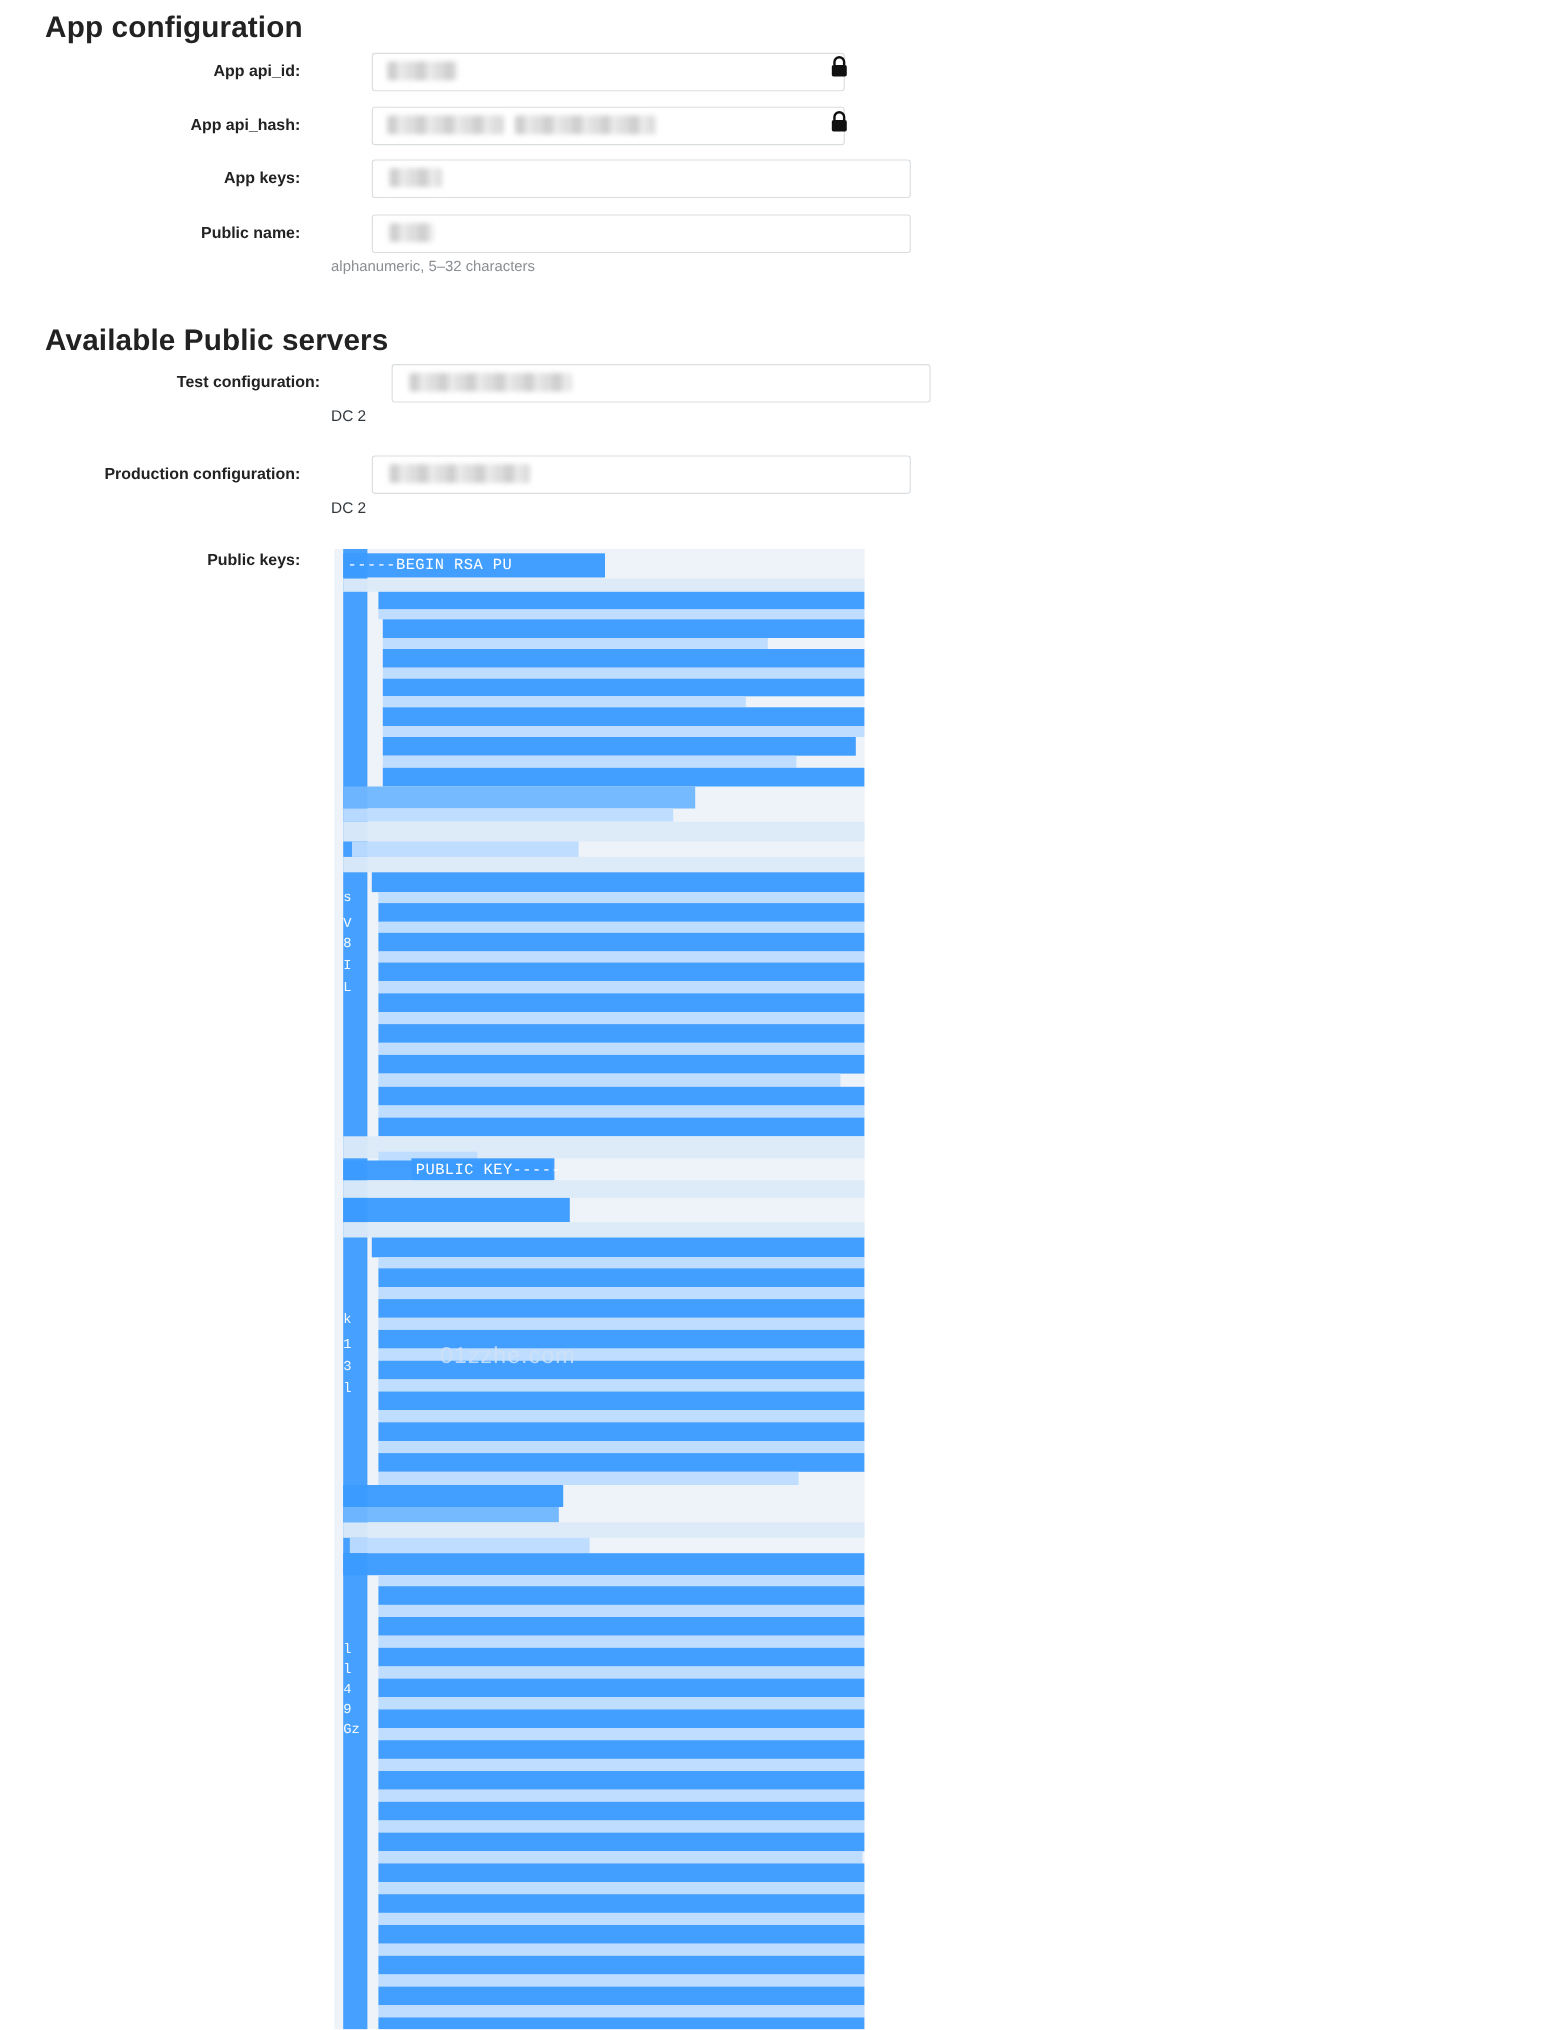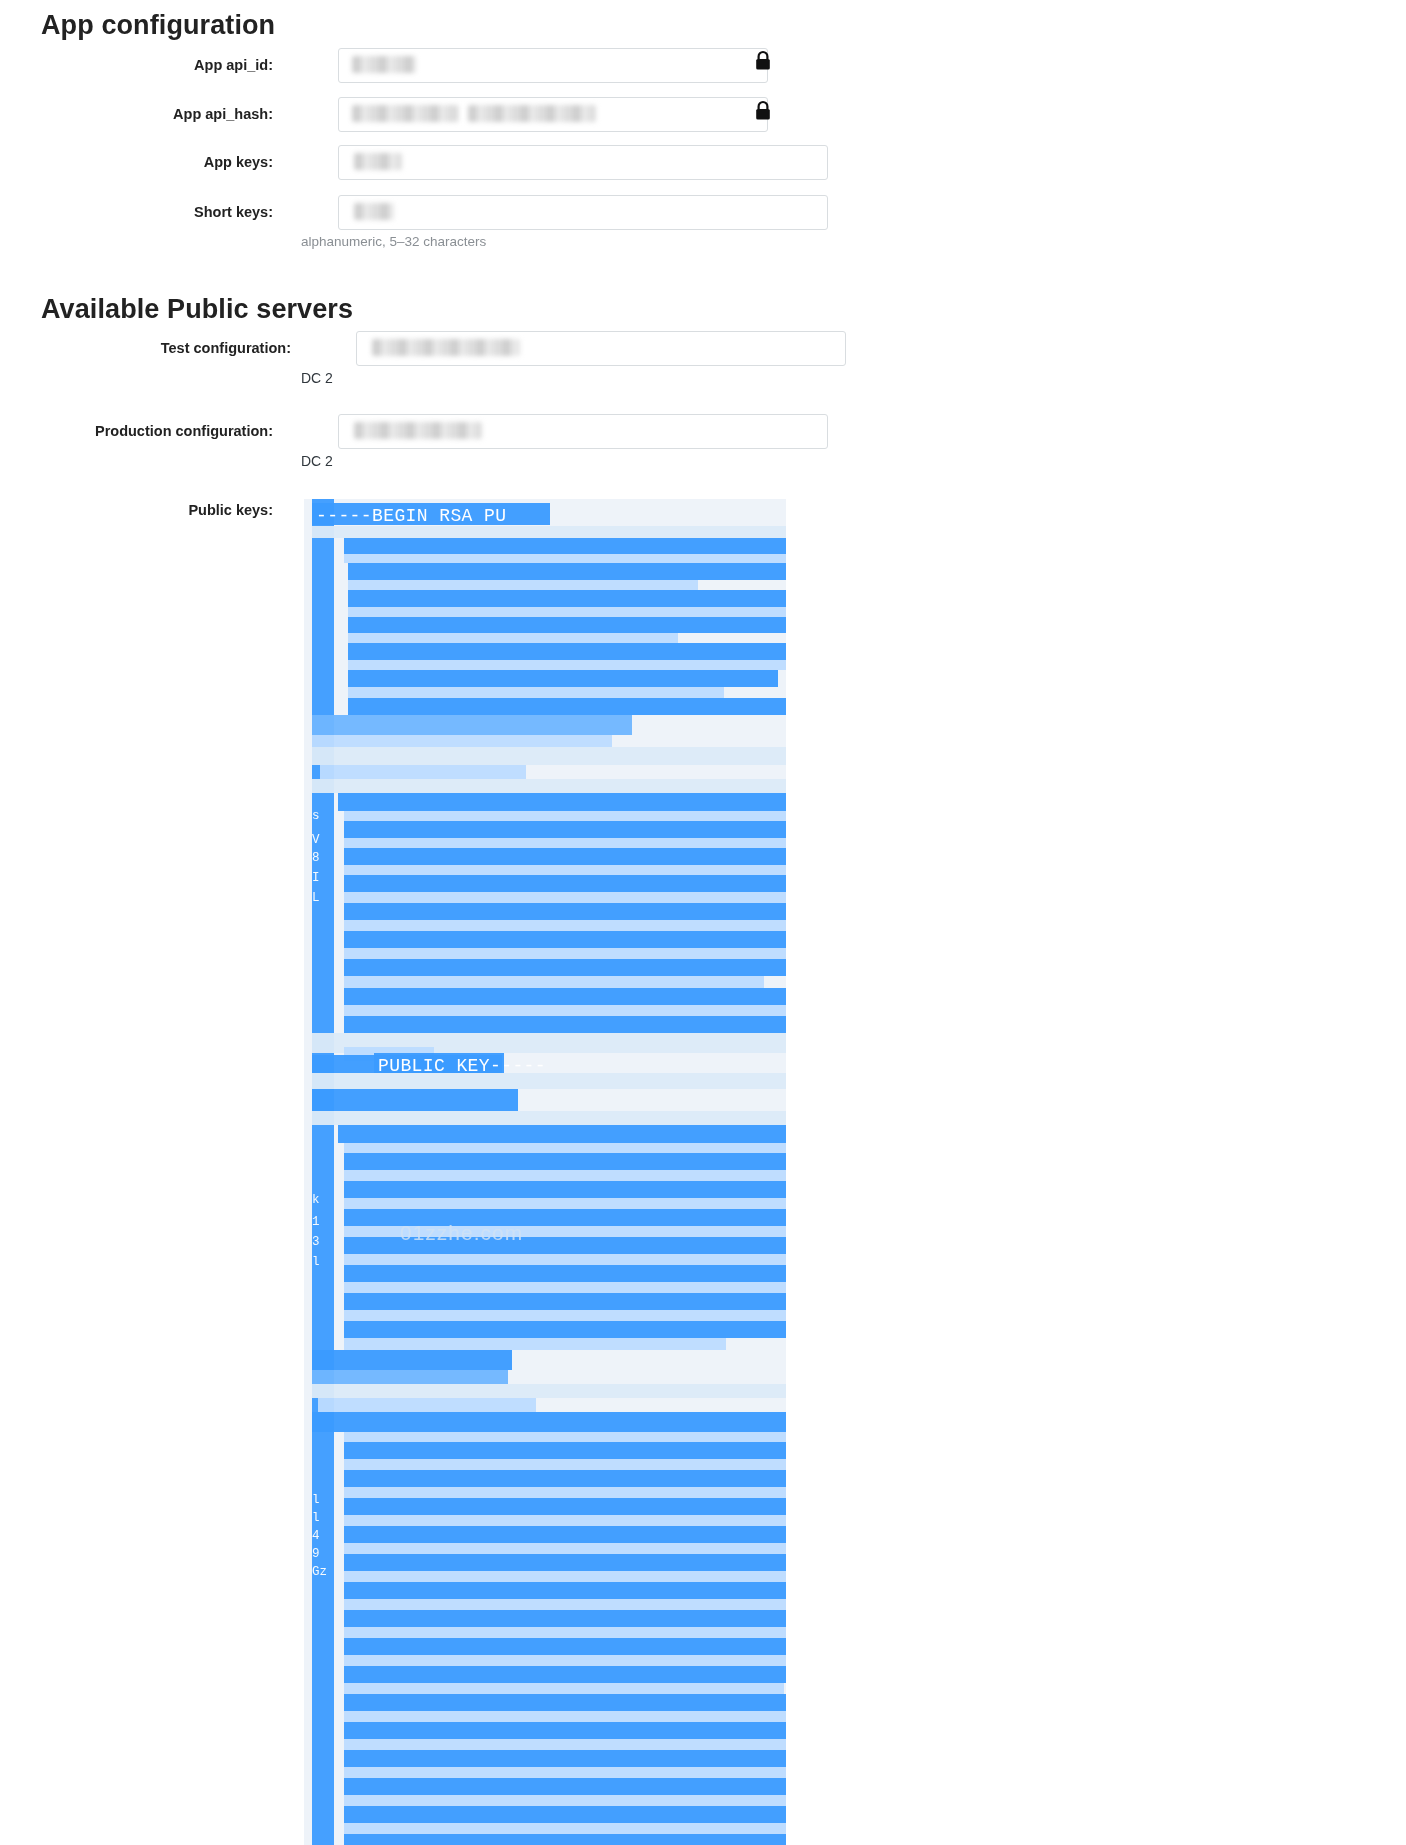--- a/index.html
+++ b/index.html
@@ -224,7 +224,7 @@
   </div>
 
   <div class="form-row" style="left:41px; top:194px;">
-    <div class="form-label">Short keys:</div>
+    <div class="form-label">Public name:</div>
     <div class="field-wrap">
       <input class="text-input w-long" type="text" value="" style="">
       <div class="blur-val" style="width:40px; left:16px;"></div>

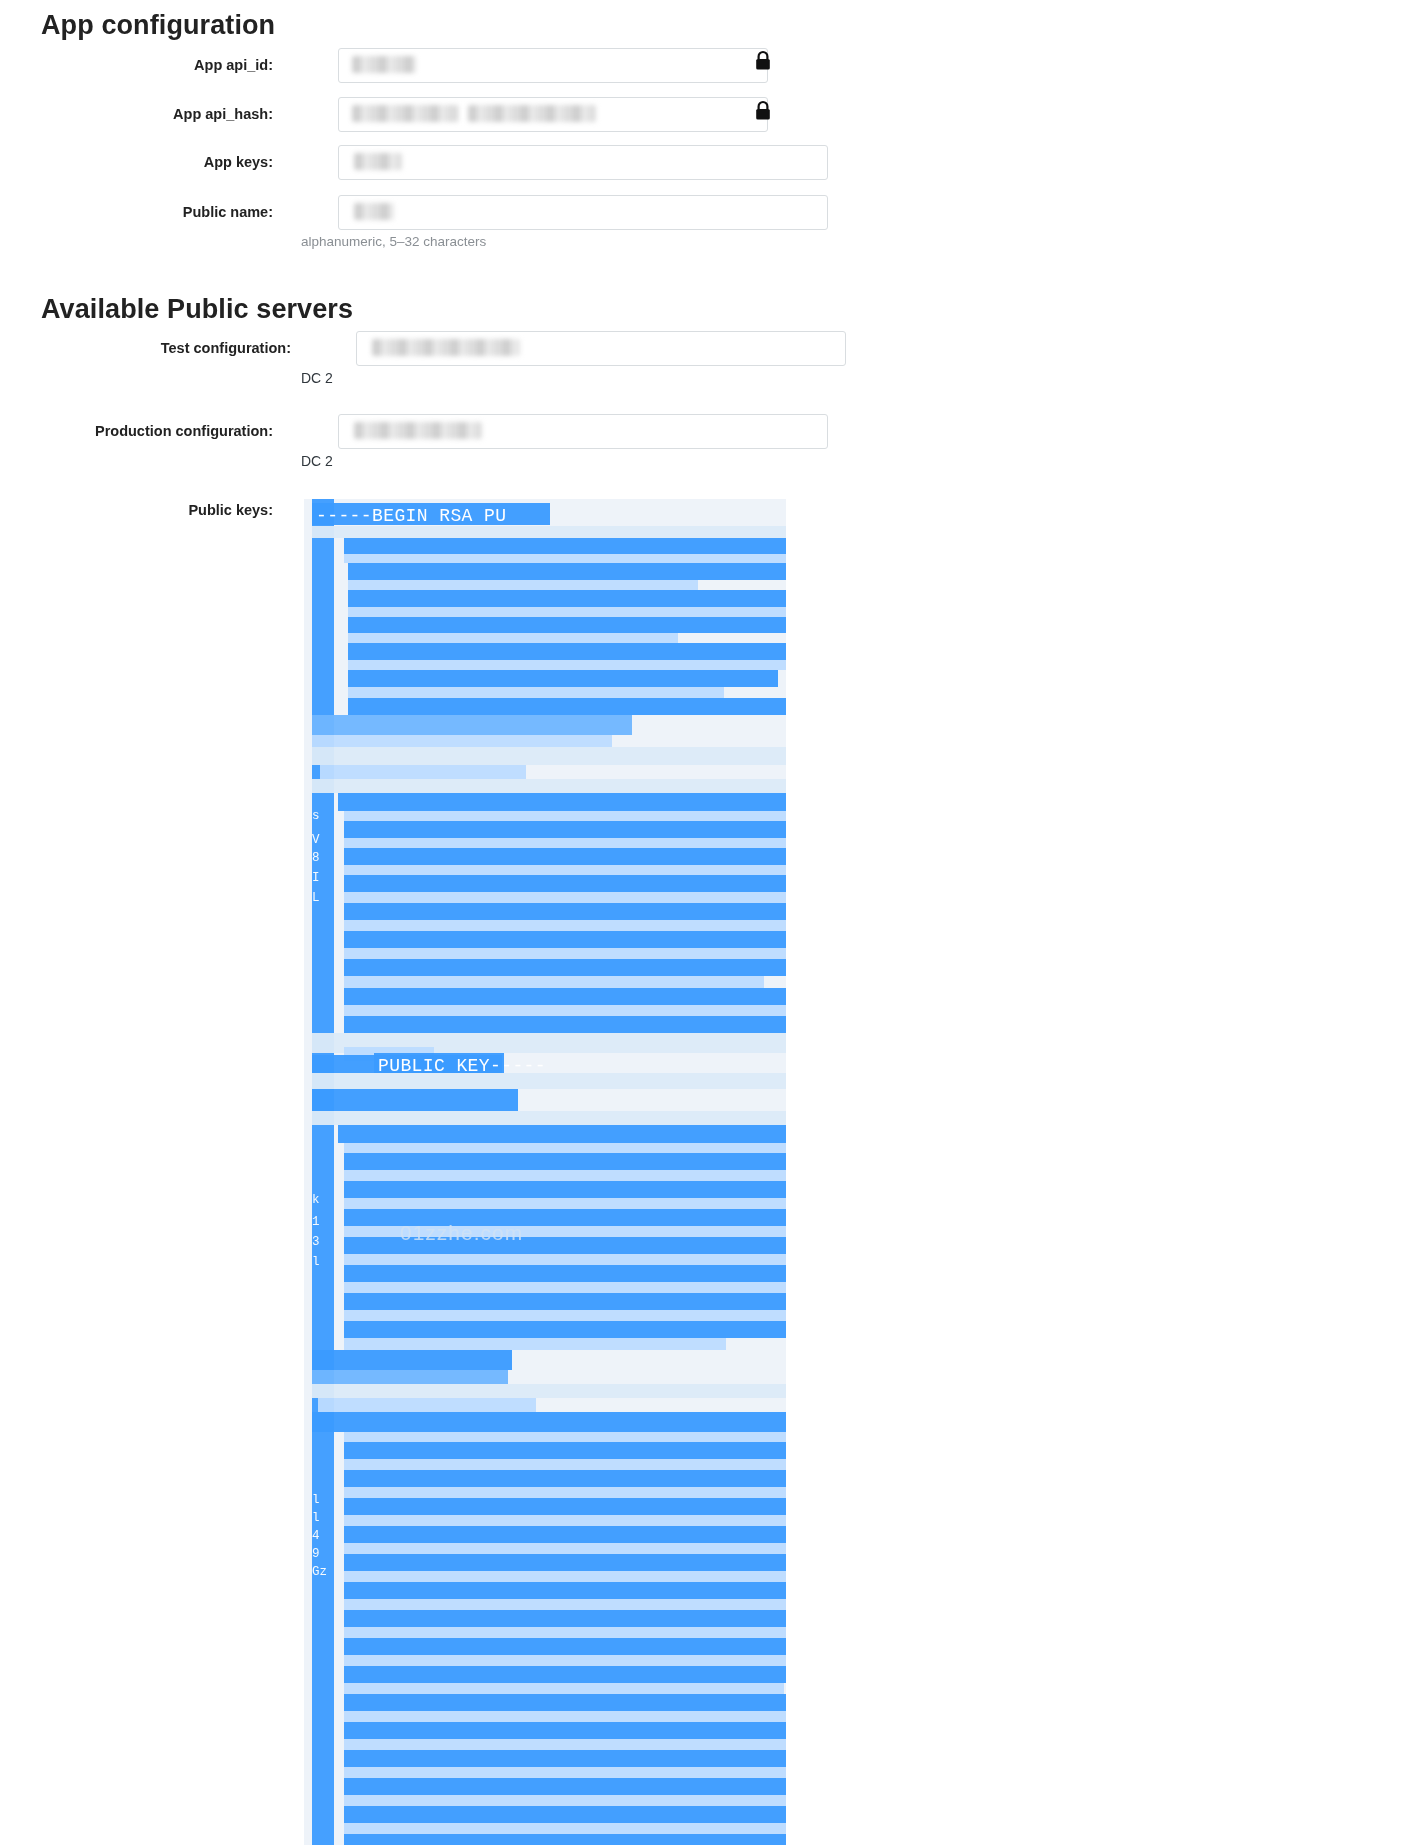--- a/index.html
+++ b/index.html
@@ -156,7 +156,7 @@
     position: absolute;
     color: #ffffff;
     font-family: "Liberation Mono", monospace;
-    font-size: 18px;
+    font-size: 14px;
     letter-spacing: 0.4px;
     white-space: pre;
   }

